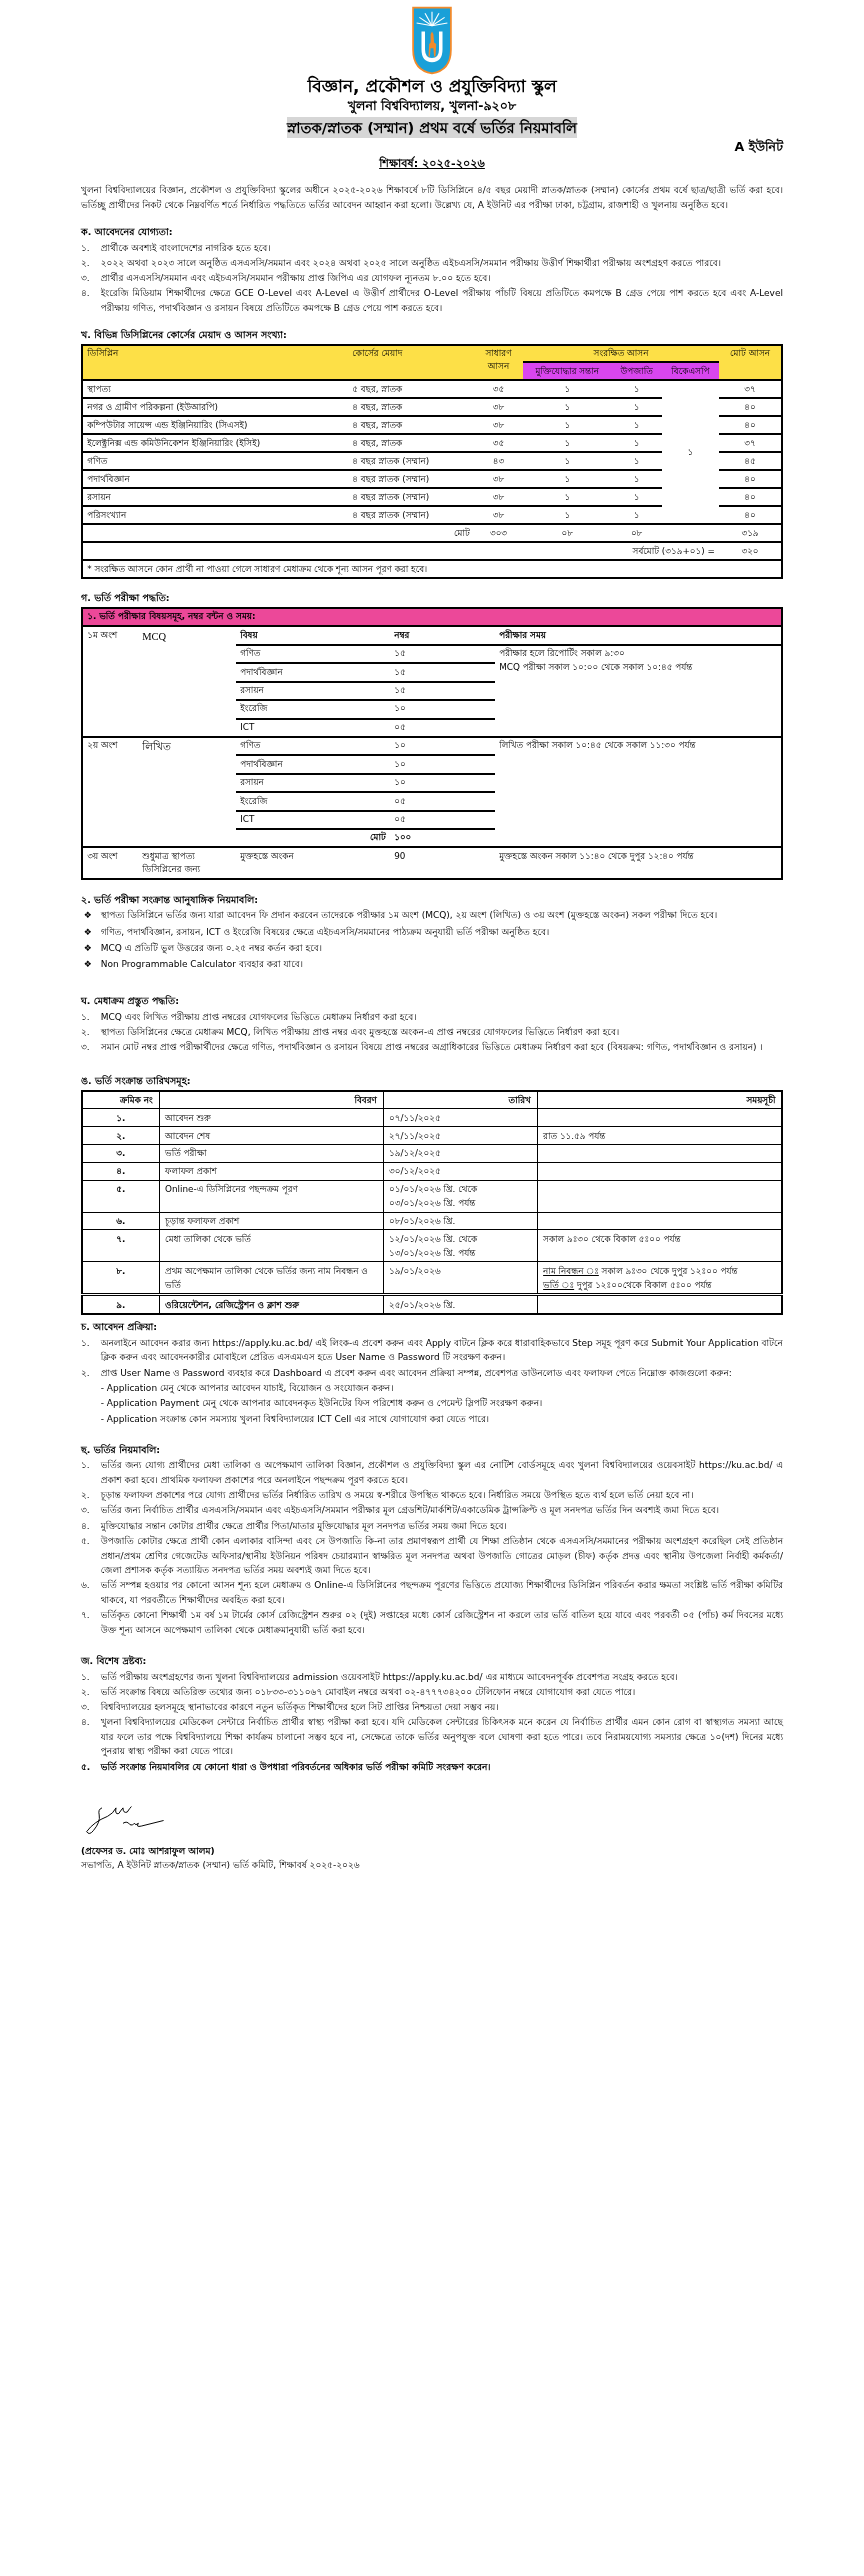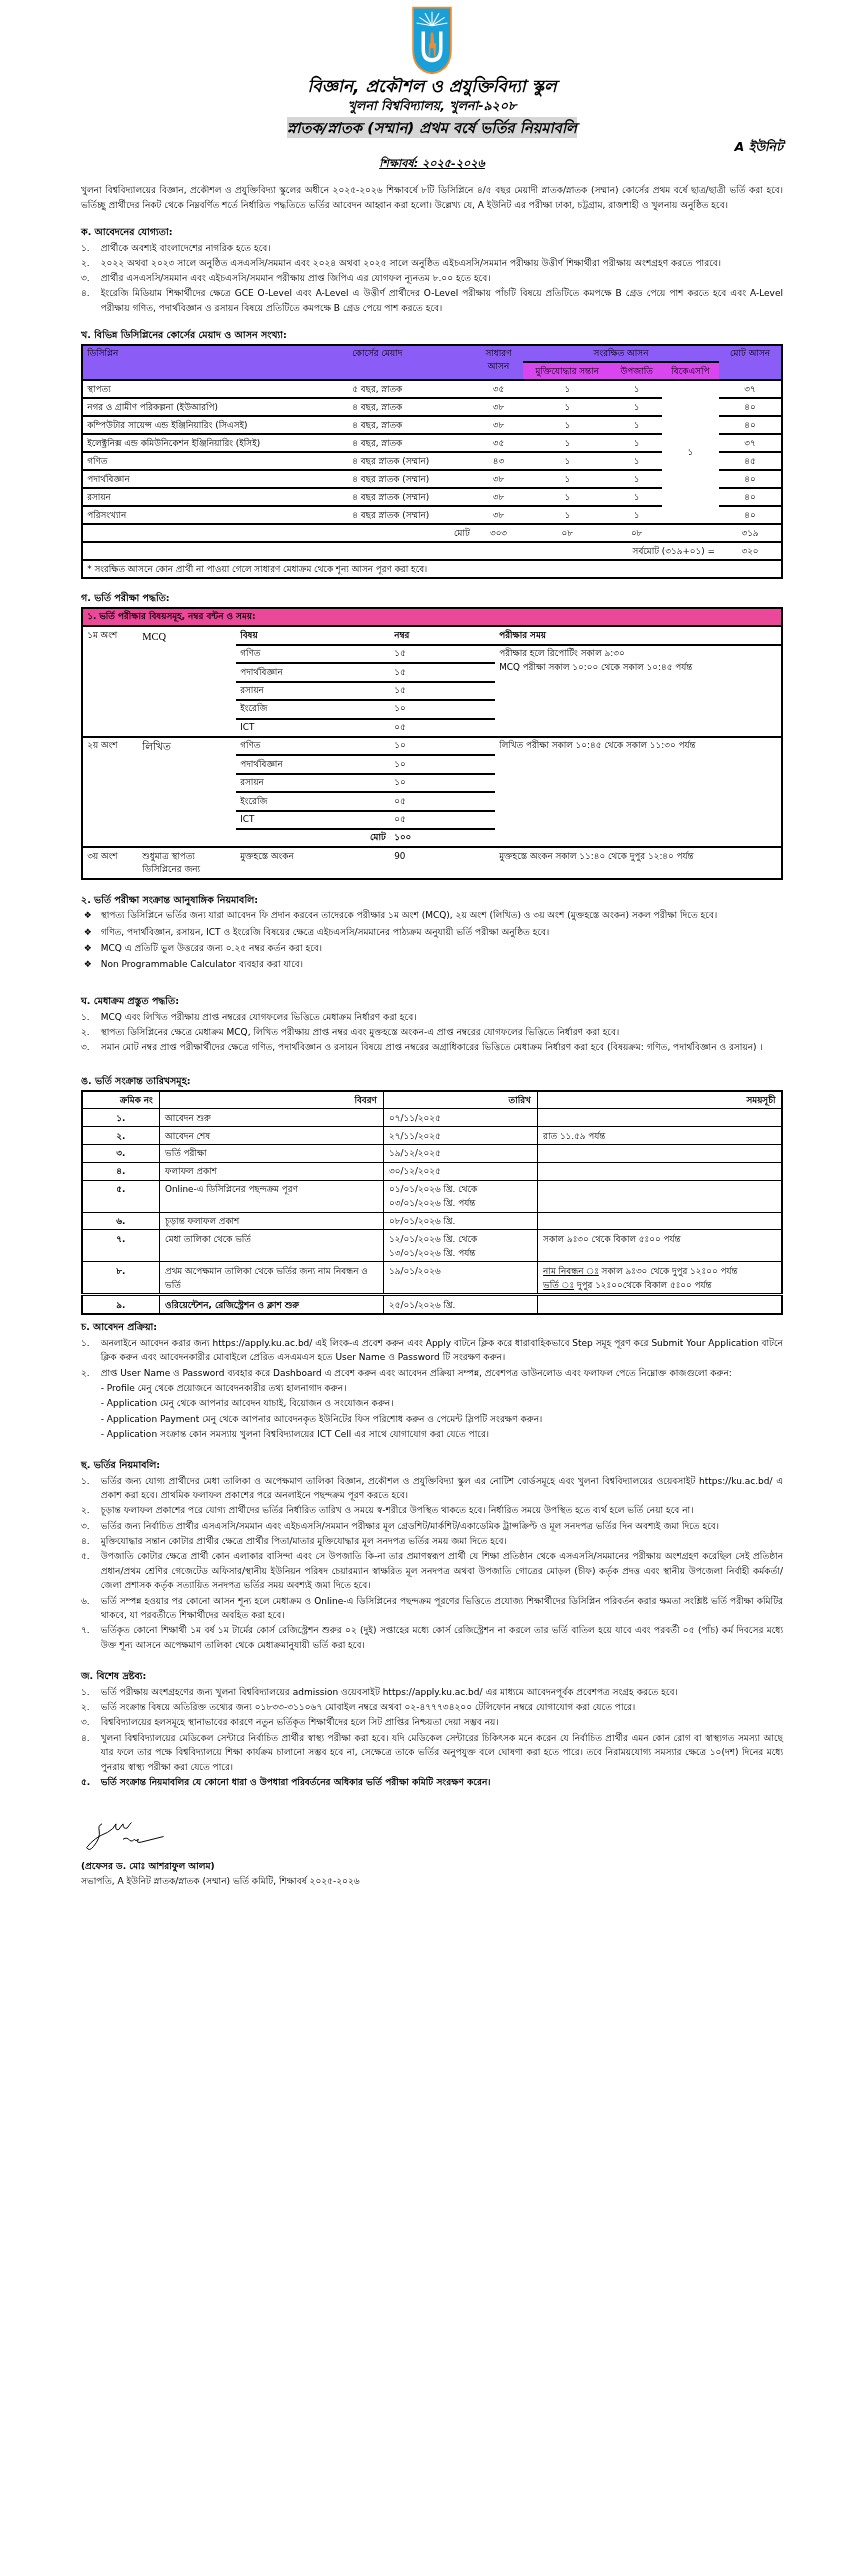--- a/index.html
+++ b/index.html
@@ -5,7 +5,7 @@
   html, body { margin:0; padding:0; background:#ffffff; }
   body { width:864px; min-height:2576px; font-family:"Liberation Serif","DejaVu Serif",serif; color:#000; font-size:9.5px; line-height:1.62; }
   .page { position:relative; width:702px; margin:0 auto; padding-top:5.6px; }
-  .center { text-align:center;font-style:italic; }
+  .center { text-align:center; }
   .logo { display:block; margin:0 auto; width:42px; height:69px; }
   .h-school { font-size:17px; font-weight:bold; margin:0; line-height:1.3; font-family:"DejaVu Sans","Liberation Sans",sans-serif; }
   .h-univ { font-size:12.6px; font-weight:bold; margin:0; line-height:1.4; font-family:"DejaVu Sans","Liberation Sans",sans-serif; }

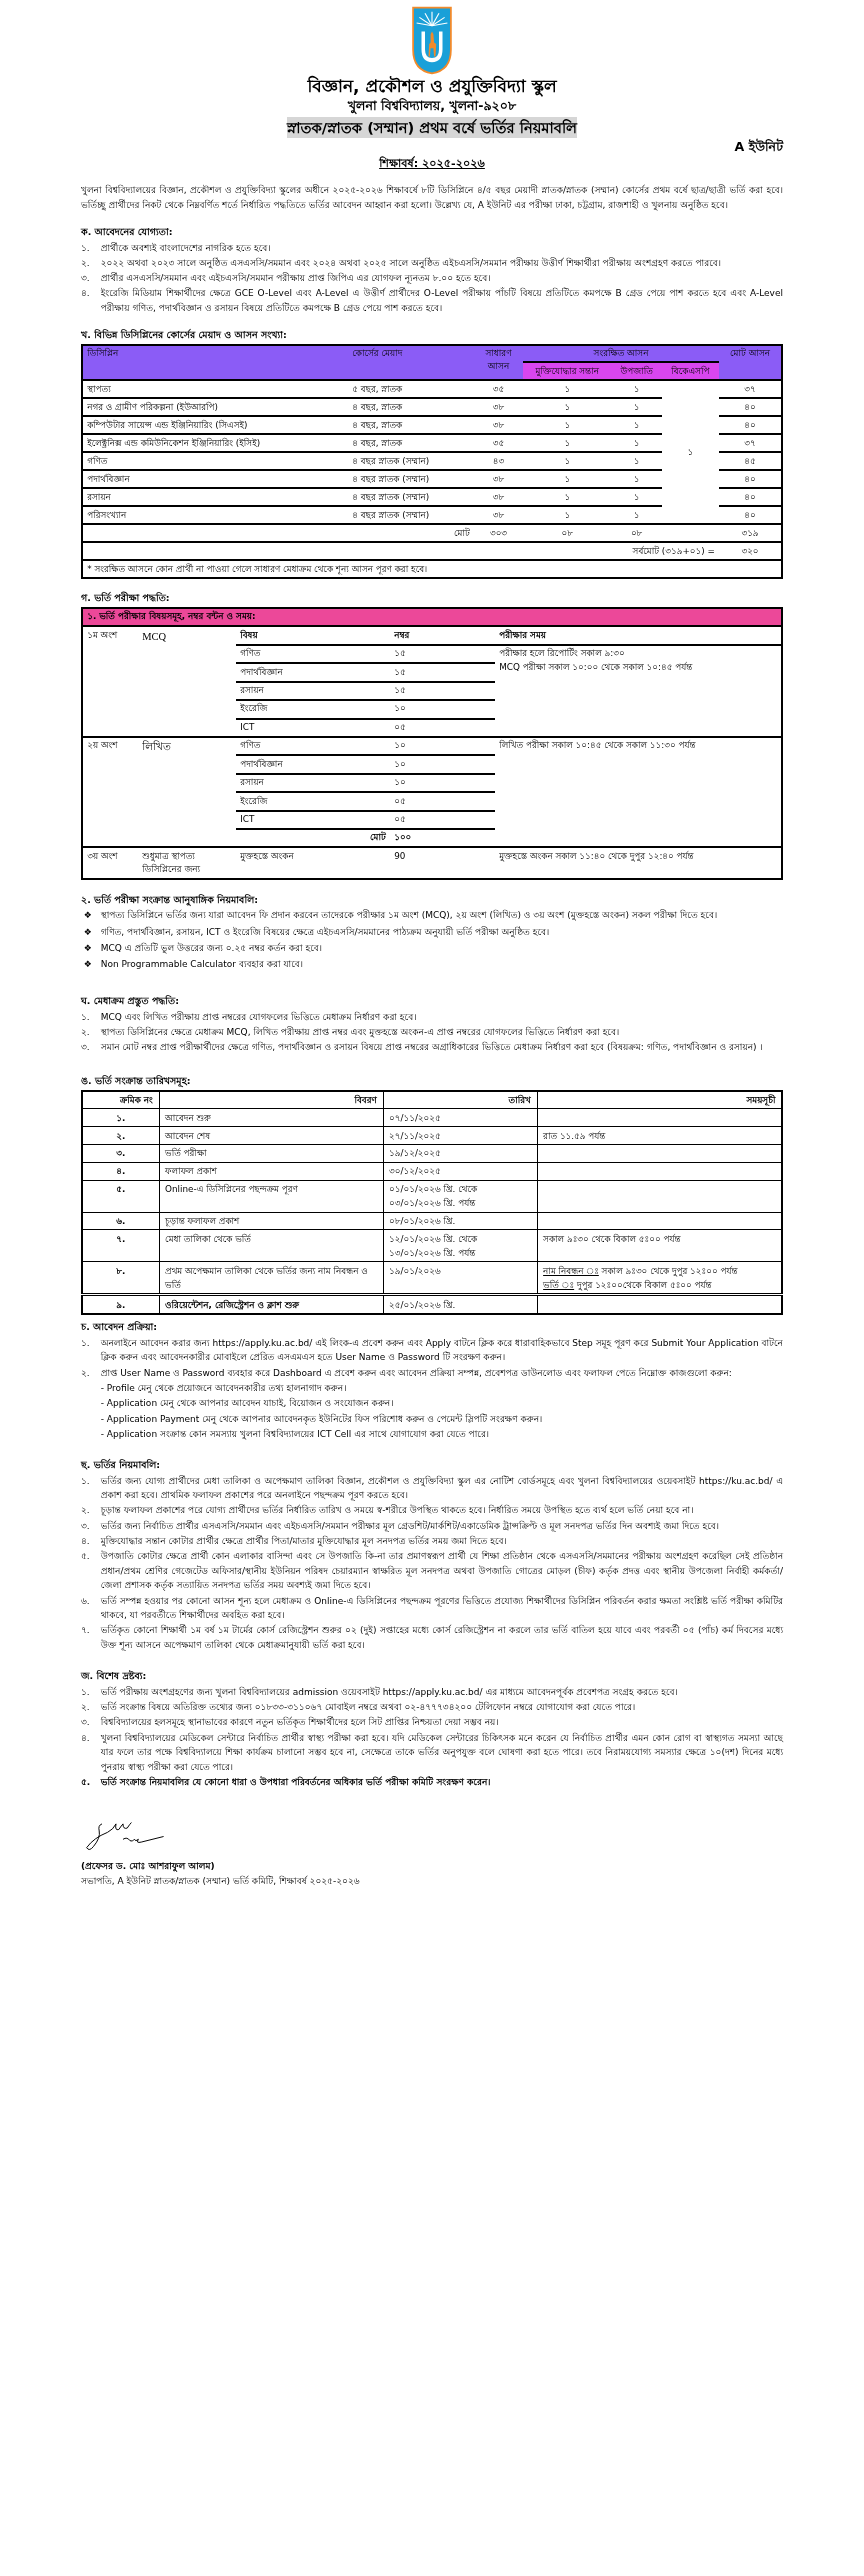--- a/index.html
+++ b/index.html
@@ -23,7 +23,7 @@
   table { border-collapse:collapse; width:100%; font-family:"DejaVu Sans","Liberation Sans",sans-serif; font-size:8.8px; }
   .seat td, .seat th { border:0; padding:1.4px 4.2px; vertical-align:top; font-weight:normal; line-height:1.5; }
   .seat { border:2.1px solid #000; }
-  .seat thead th { background:#8b5cf6; text-align:left; }
+  .seat thead th { background:#fde047; text-align:left; }
   .seat thead .sub th { background:#d946ef; }
   .seat .bt > td { border-top:2.1px solid #000; }
   .seat .c { text-align:center; }

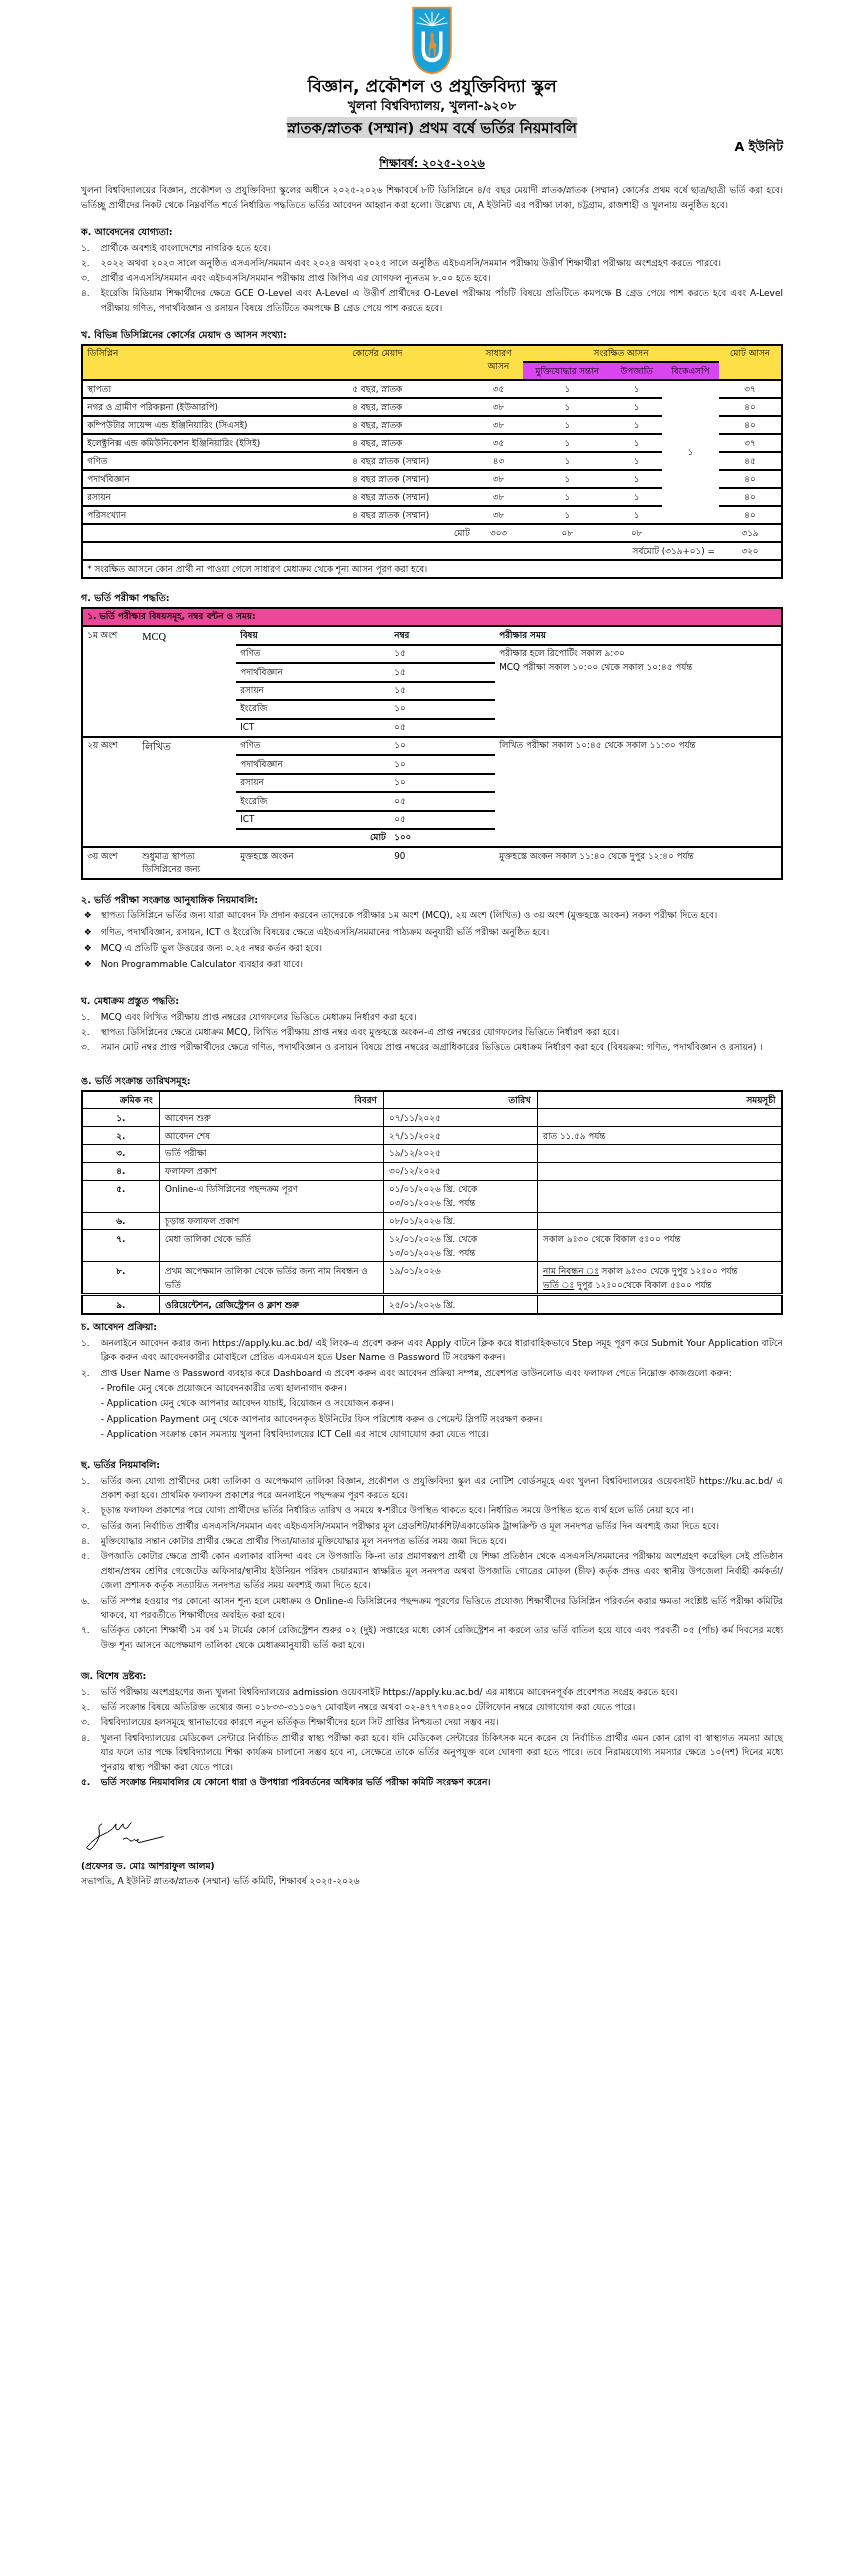--- a/index.html
+++ b/index.html
@@ -371,7 +371,6 @@
     <li><span class="n">১.</span><span>অনলাইনে আবেদন করার জন্য https://apply.ku.ac.bd/ এই লিংক-এ প্রবেশ করুন এবং Apply বাটনে ক্লিক করে ধারাবাহিকভাবে Step সমূহ পূরণ করে Submit Your Application বাটনে ক্লিক করুন এবং আবেদনকারীর মোবাইলে প্রেরিত এসএমএস হতে User Name ও Password টি সংরক্ষণ করুন।</span></li>
     <li><span class="n">২.</span><span>প্রাপ্ত User Name ও Password ব্যবহার করে Dashboard এ প্রবেশ করুন এবং আবেদন প্রক্রিয়া সম্পন্ন, প্রবেশপত্র ডাউনলোড এবং ফলাফল পেতে নিম্নোক্ত কাজগুলো করুন:</span>
       <ul class="sub-list">
-        <li>- Profile মেনু থেকে প্রয়োজনে আবেদনকারীর তথ্য হালনাগাদ করুন।</li>
         <li>- Application মেনু থেকে আপনার আবেদন যাচাই, বিয়োজন ও সংযোজন করুন।</li>
         <li>- Application Payment মেনু থেকে আপনার আবেদনকৃত ইউনিটের ফিস পরিশোধ করুন ও পেমেন্ট স্লিপটি সংরক্ষণ করুন।</li>
         <li>- Application সংক্রান্ত কোন সমস্যায় খুলনা বিশ্ববিদ্যালয়ের ICT Cell এর সাথে যোগাযোগ করা যেতে পারে।</li>

